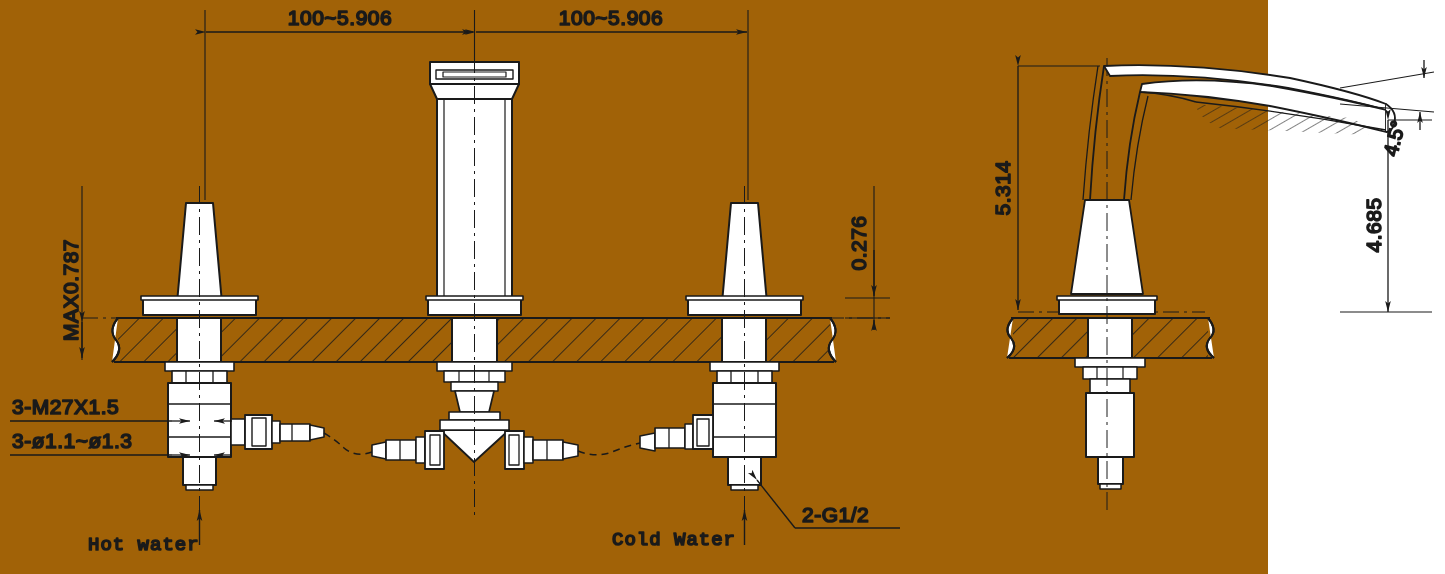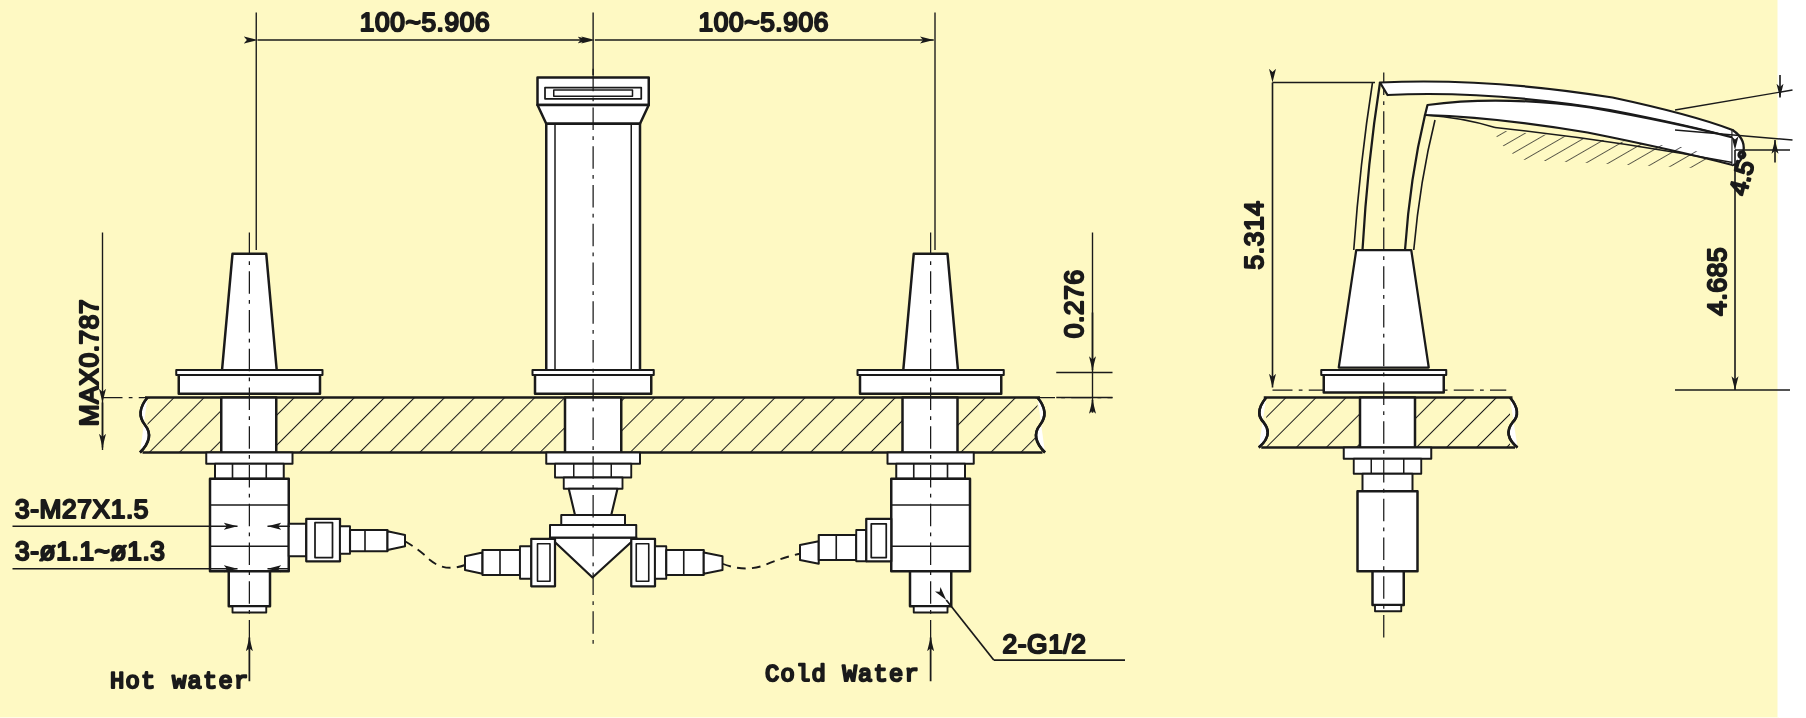--- a/index.html
+++ b/index.html
@@ -5,7 +5,7 @@
   html,body{margin:0;padding:0;background:#ffffff;}
   body{width:1445px;height:574px;overflow:hidden;
        font-family:"Liberation Sans",sans-serif;color:#1a1a1a;}
-  #sheet{position:relative;width:1422px;height:574px;background:#fef9c3;}
+  #sheet{position:relative;width:1268px;height:574px;background:#a16207;}
   svg{display:block;}
   .dimtext{font-family:"Liberation Sans",sans-serif;font-size:21px;fill:#1a1a1a;letter-spacing:0.5px;}
   .dimtext-sm{font-family:"Liberation Sans",sans-serif;font-size:20px;fill:#1a1a1a;}

